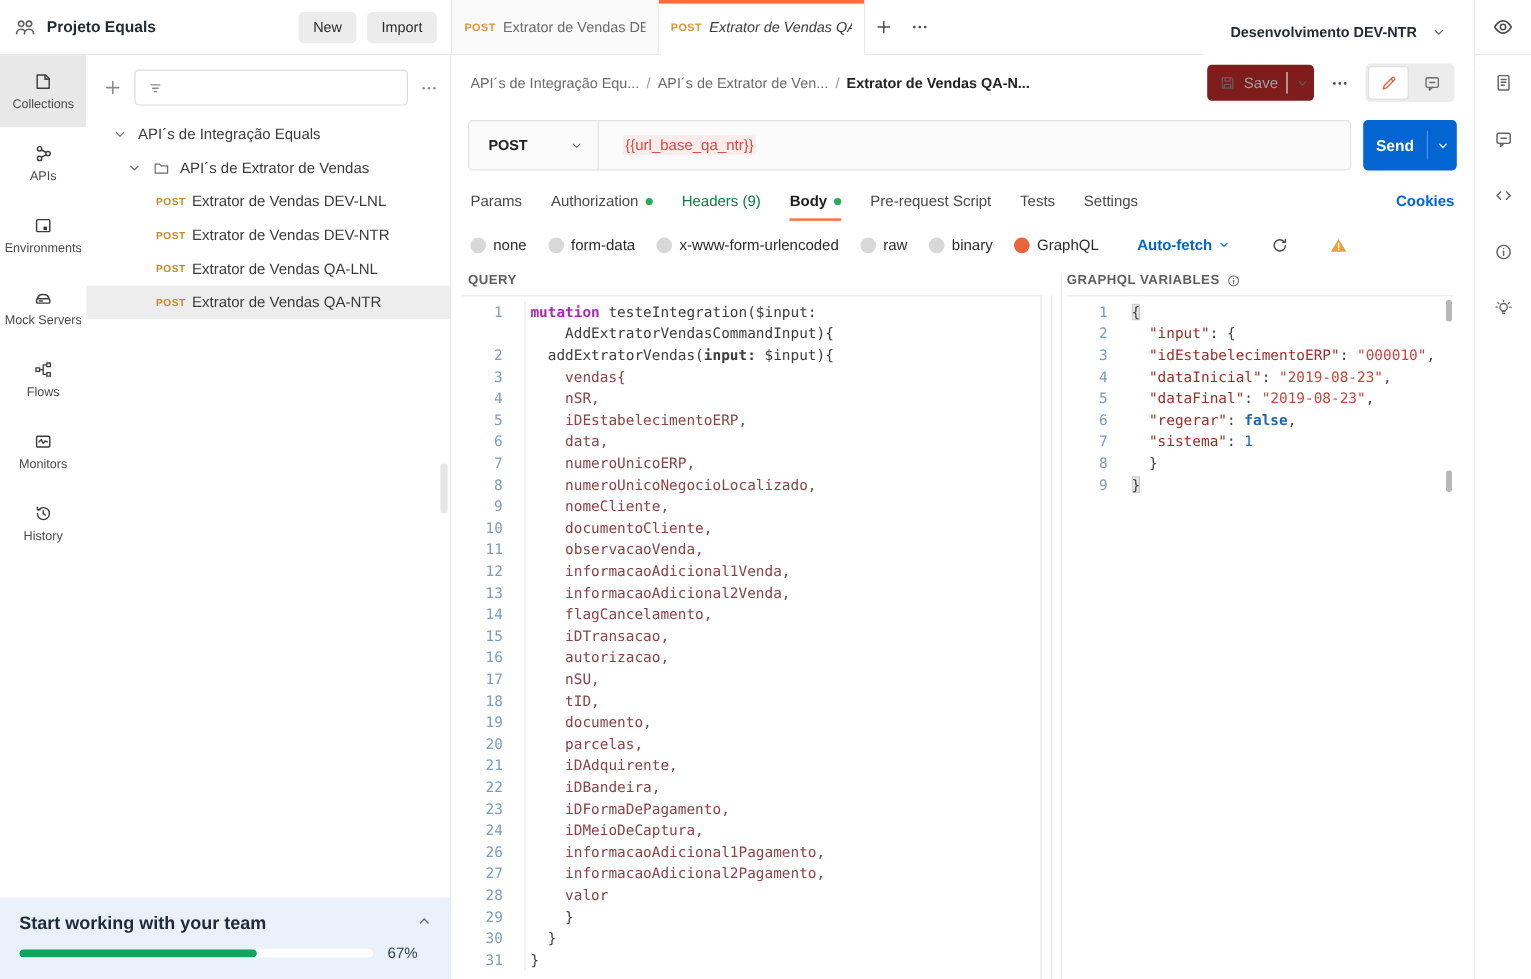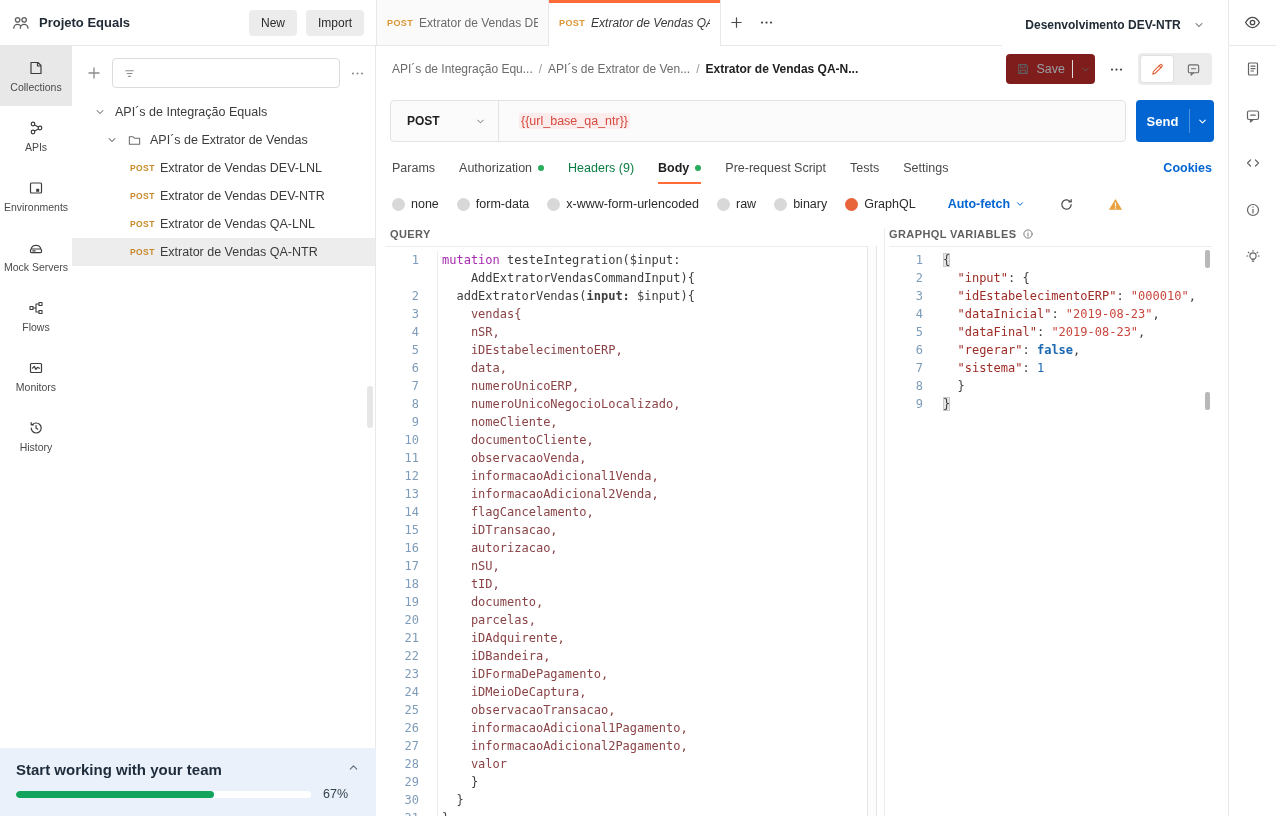--- a/index.html
+++ b/index.html
@@ -26,7 +26,7 @@
   .tab.active{height:46px;margin-bottom:-1px;}
   .tmethod{font-size:9px;font-weight:700;letter-spacing:.4px;color:#dc9635;flex-shrink:0;}
   .tsbtn{width:30px;align-self:center;cursor:pointer;color:#4a4a4a;}
-  .envbar{position:absolute;left:1002px;top:0;width:226px;height:54px;border-bottom:4px solid #be185d;
+  .envbar{position:absolute;left:1002px;top:0;width:226px;height:54px;border-bottom:1px solid #be185d;
         display:flex;align-items:center;justify-content:center;gap:12px;box-sizing:border-box;}
   .env-name{font-size:12px;font-weight:600;color:#212b36;cursor:pointer;}
   

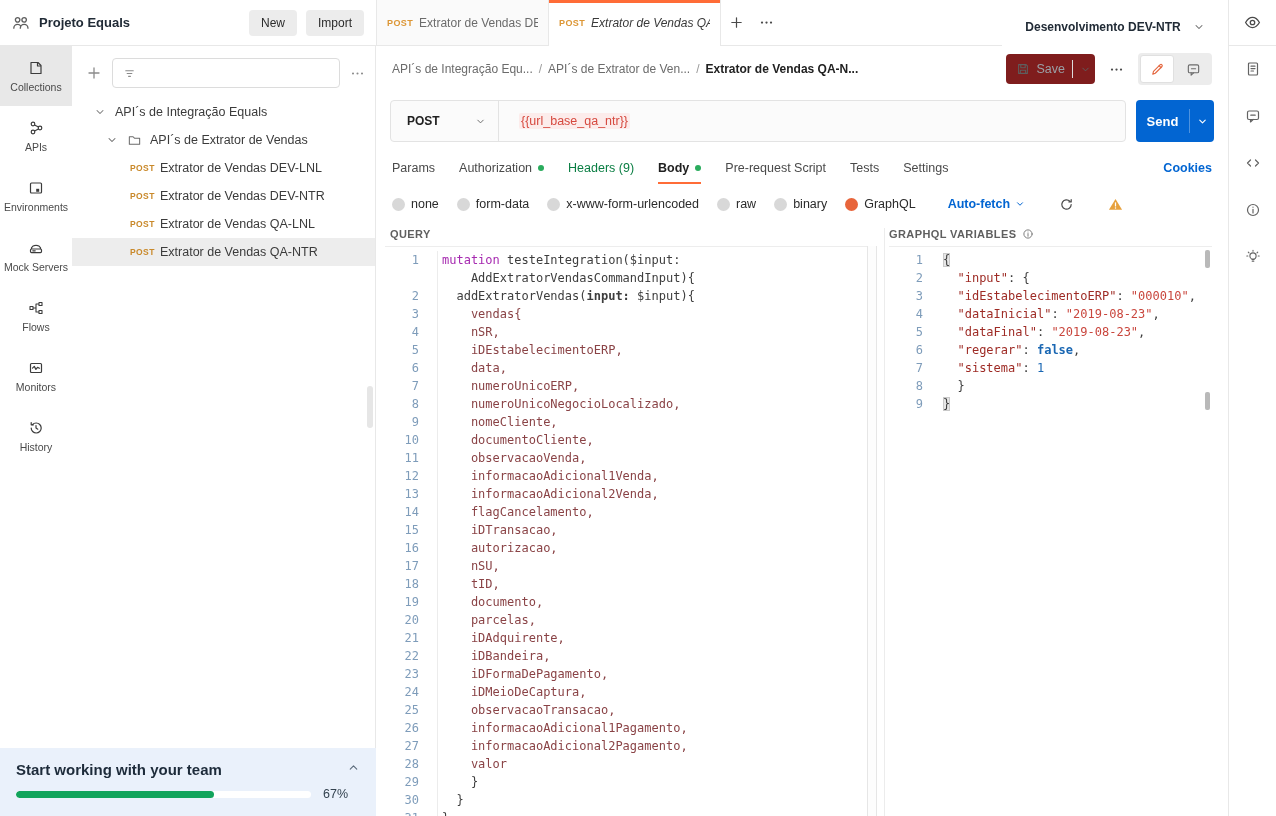--- a/index.html
+++ b/index.html
@@ -125,7 +125,7 @@
   .ln{width:34px;text-align:right;color:#7e9cba;flex-shrink:0;user-select:none;}
   .q-editor .lc{margin-left:18px;border-left:1px solid #ececec;padding-left:4px;white-space:pre;}
   .v-editor .lc{margin-left:16px;padding-left:4px;white-space:pre;}
-  .tk-k{color:#a62ab0;font-weight:400;}
+  .tk-k{color:#a62ab0;font-weight:700;}
   .tk-f{color:#8a4346;}
   .tk-p{color:#3d3d3d;}
   .tk-b{color:#3d3d3d;font-weight:700;}

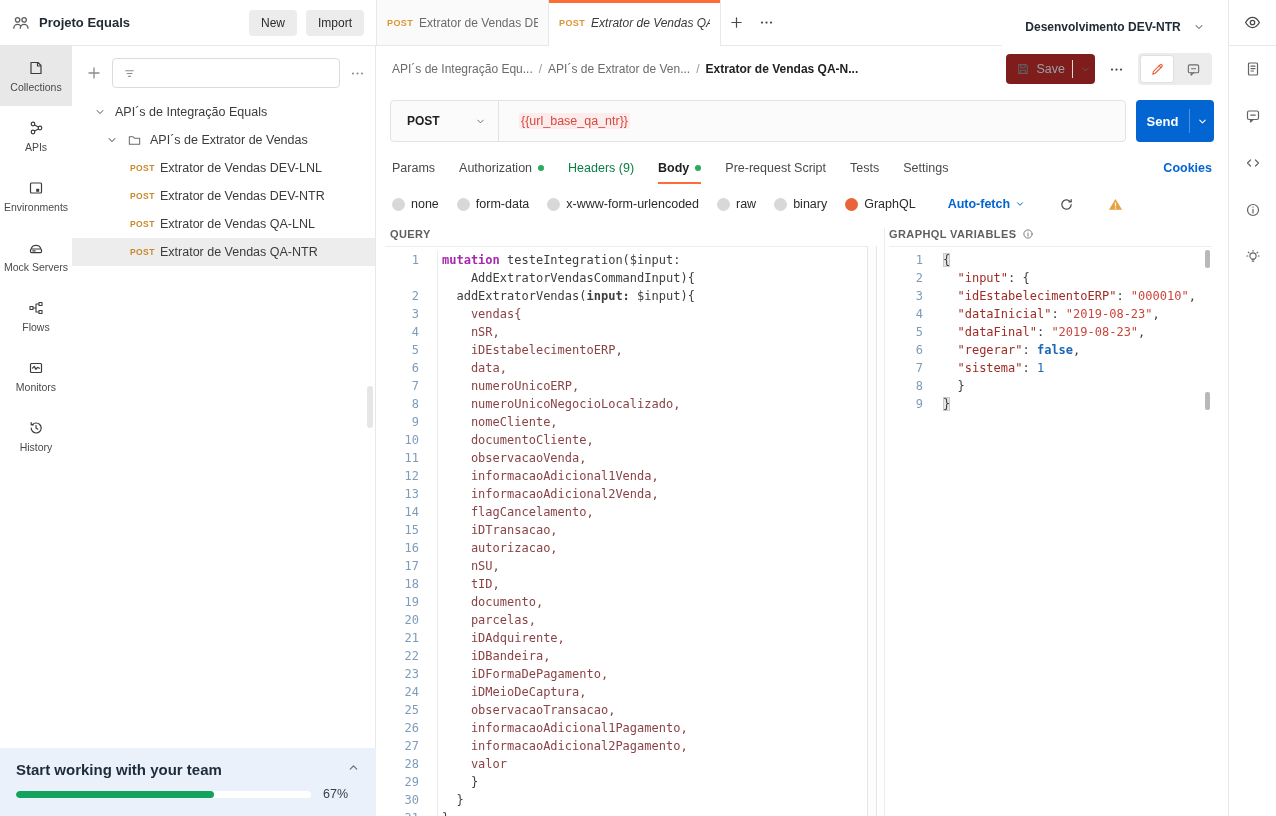--- a/index.html
+++ b/index.html
@@ -652,10 +652,6 @@
           <span class="lc"><span class="tk-f">    iDMeioDeCaptura,</span></span>
         </div>
         <div class="cl">
-          <span class="ln">25</span>
-          <span class="lc"><span class="tk-f">    observacaoTransacao,</span></span>
-        </div>
-        <div class="cl">
           <span class="ln">26</span>
           <span class="lc"><span class="tk-f">    informacaoAdicional1Pagamento,</span></span>
         </div>

